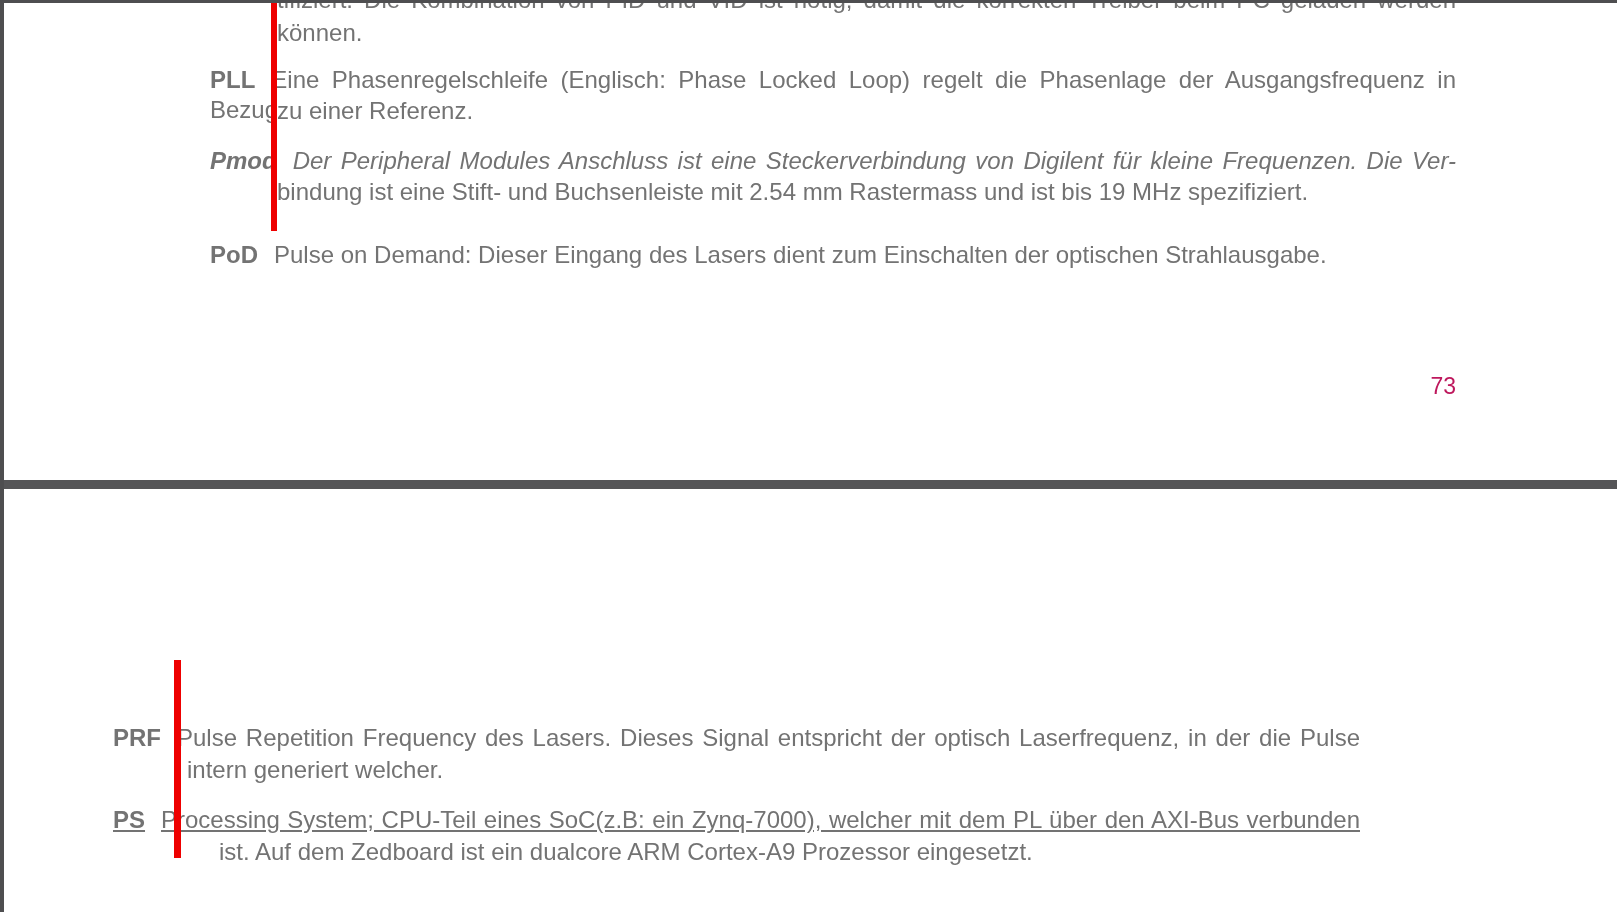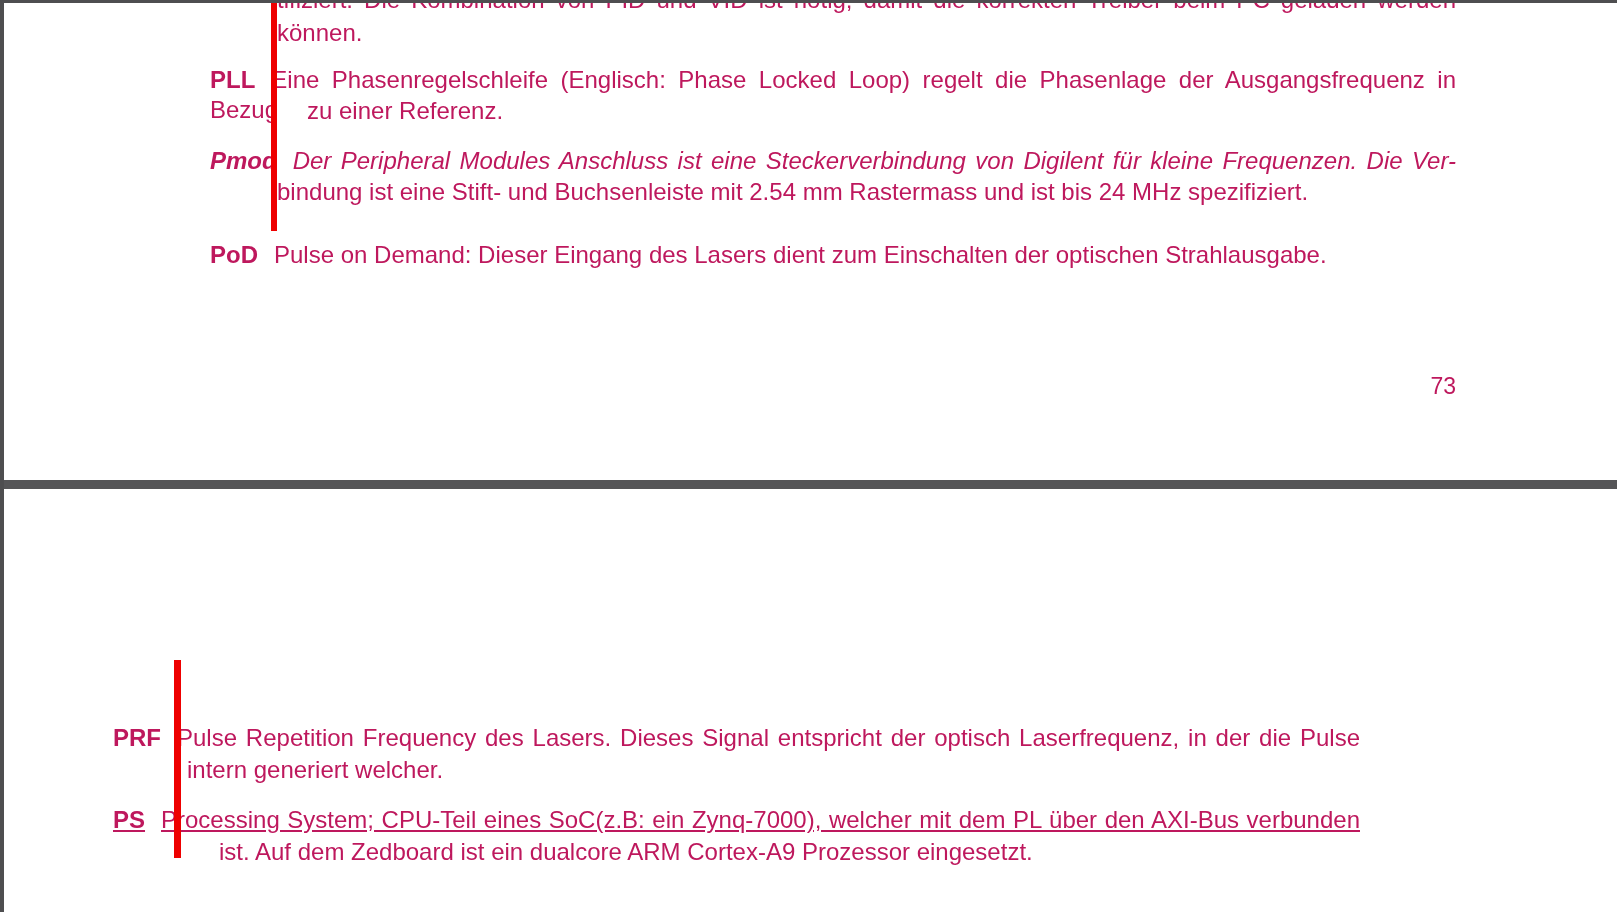--- a/index.html
+++ b/index.html
@@ -15,7 +15,7 @@
     position: absolute;
     font-size: 24px;
     line-height: 30px;
-    color: #be185d;
+    color: #737373;
     white-space: nowrap;
   }
   .just {

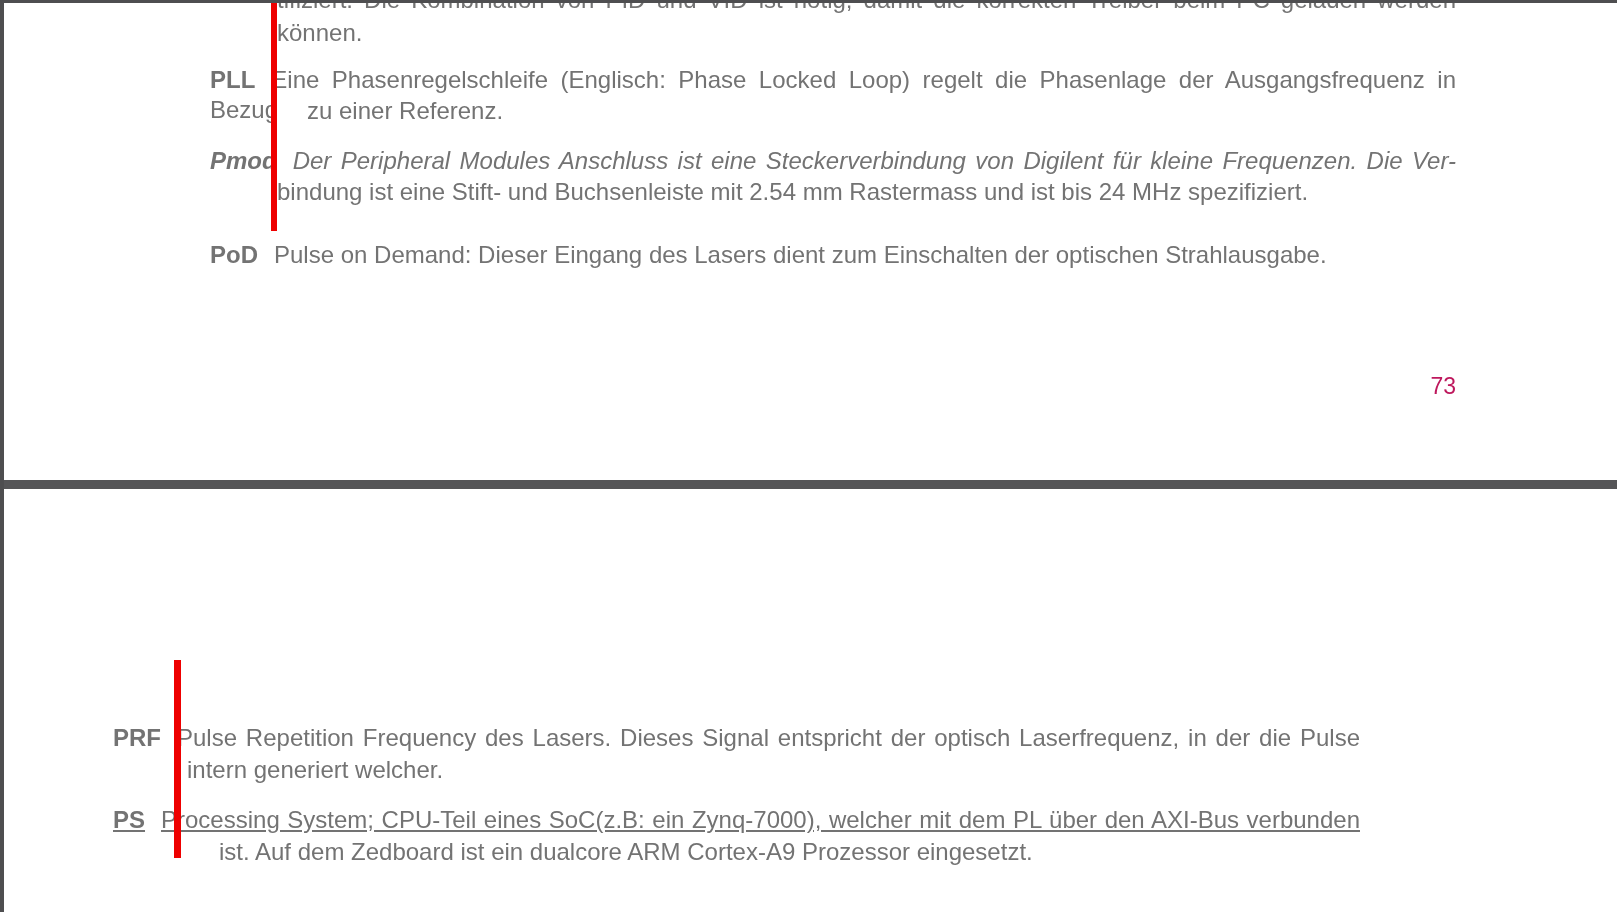--- a/index.html
+++ b/index.html
@@ -65,7 +65,7 @@
     <div class="ln just" style="left:210px; top:65px; width:1246px;">
       <b class="term">PLL</b><span>Eine Phasenregelschleife (Englisch: Phase Locked Loop) regelt die Phasenlage der Ausgangsfrequenz in Bezug</span>
     </div>
-    <div class="ln" style="left:277px; top:96px;padding-left:30px;">zu einer Referenz.</div>
+    <div class="ln" style="left:277px; top:96px;">zu einer Referenz.</div>
 
     <div class="ln just" style="left:210px; top:146px; width:1246px;font-style:italic;">
       <b class="term">Pmod</b><span>Der Peripheral Modules Anschluss ist eine Steckerverbindung von Digilent für kleine Frequenzen. Die Ver-</span>

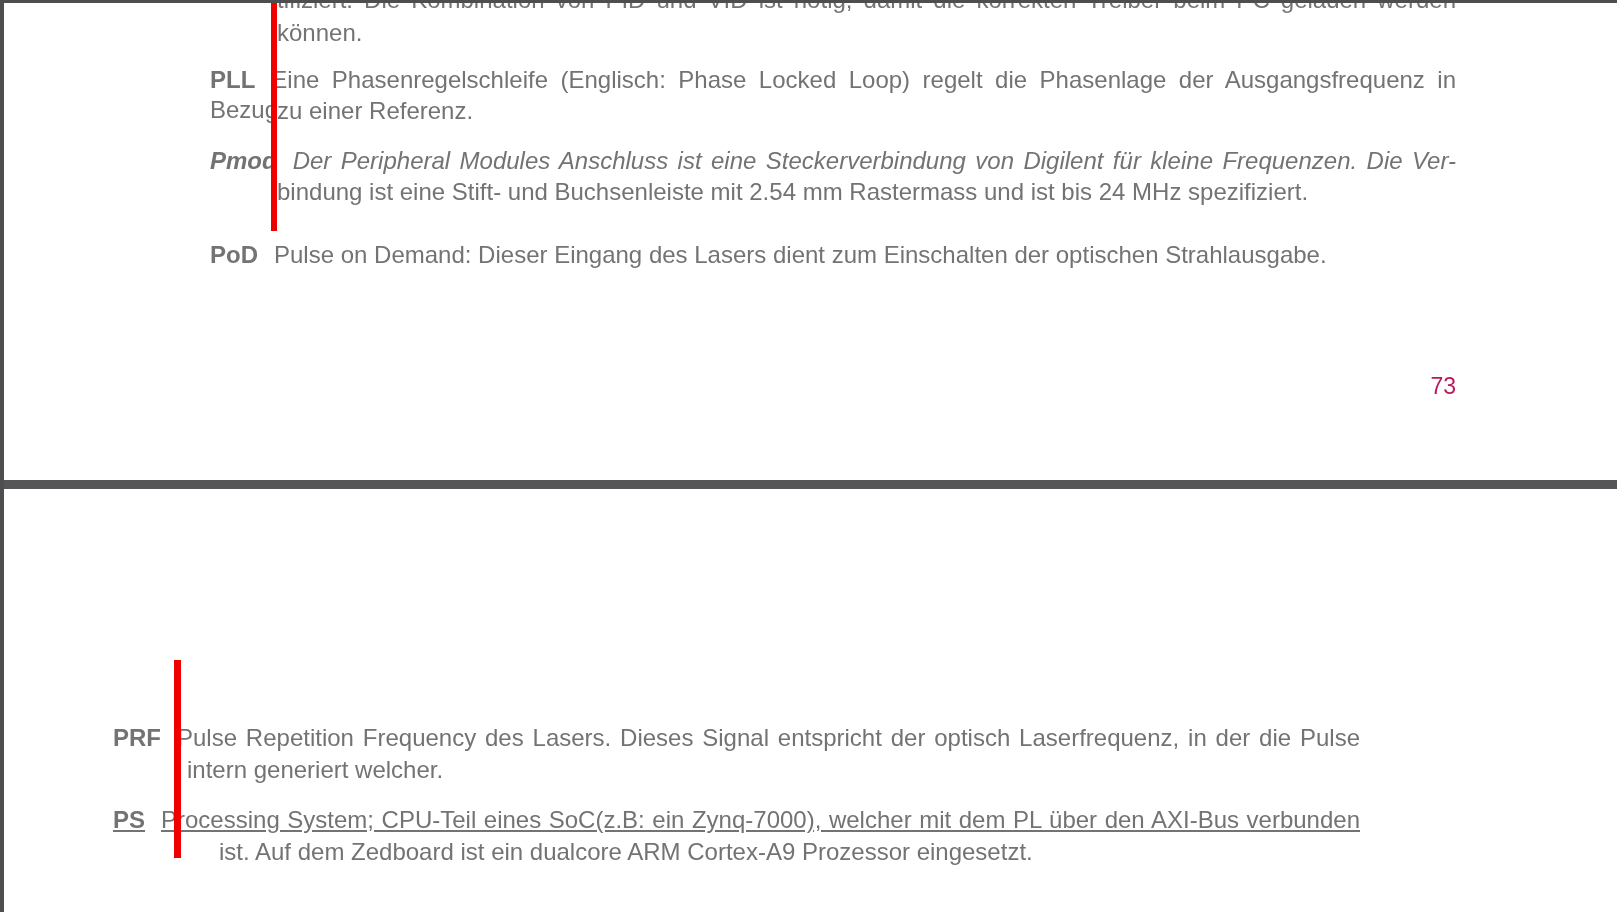--- a/index.html
+++ b/index.html
@@ -70,7 +70,7 @@
     <div class="ln just" style="left:210px; top:146px; width:1246px;font-style:italic;">
       <b class="term">Pmod</b><span>Der Peripheral Modules Anschluss ist eine Steckerverbindung von Digilent für kleine Frequenzen. Die Ver-</span>
     </div>
-    <div class="ln" style="left:277px; top:177px;">bindung ist eine Stift- und Buchsenleiste mit 2.54 mm Rastermass und ist bis 24 MHz spezifiziert.</div>
+    <div class="ln" style="left:277px; top:177px;">bindung ist eine Stift- und Buchsenleiste mit 2.54 mm Rastermass und ist bis 19 MHz spezifiziert.</div>
 
     <div class="ln" style="left:210px; top:240px;">
       <b class="term">PoD</b><span>Pulse on Demand: Dieser Eingang des Lasers dient zum Einschalten der optischen Strahlausgabe.</span>

